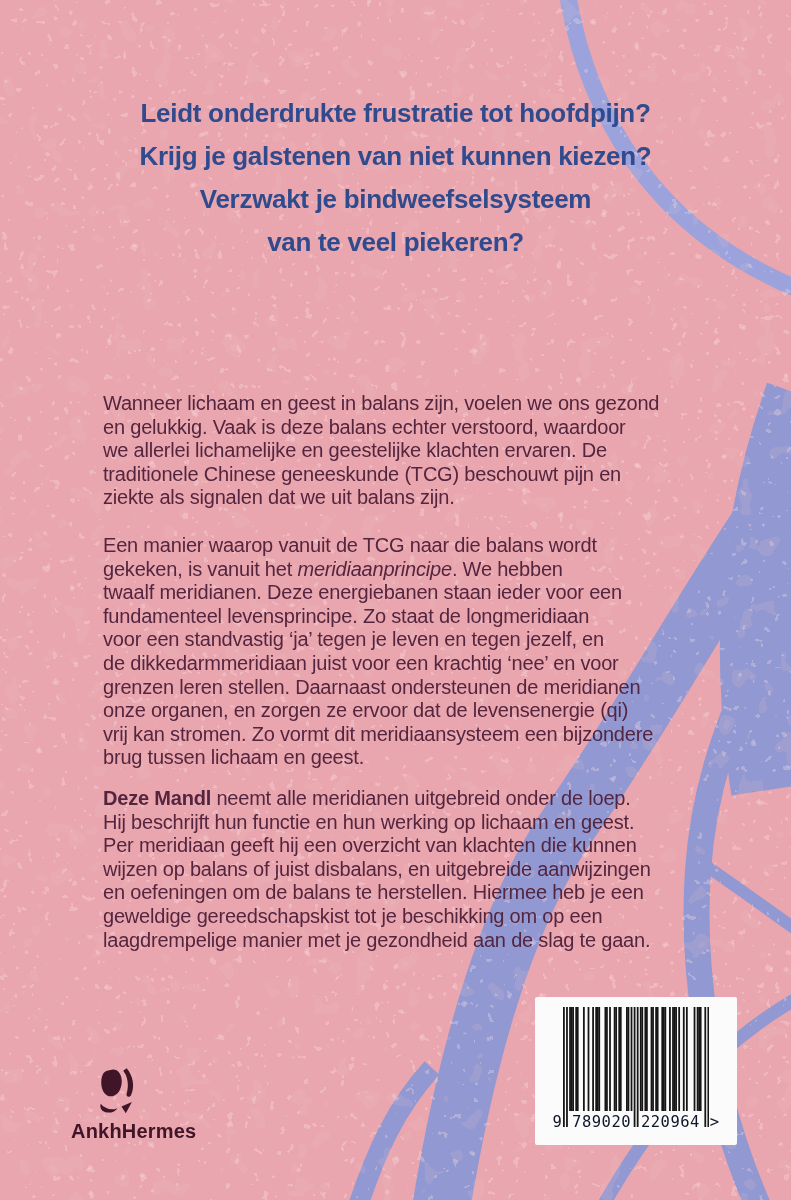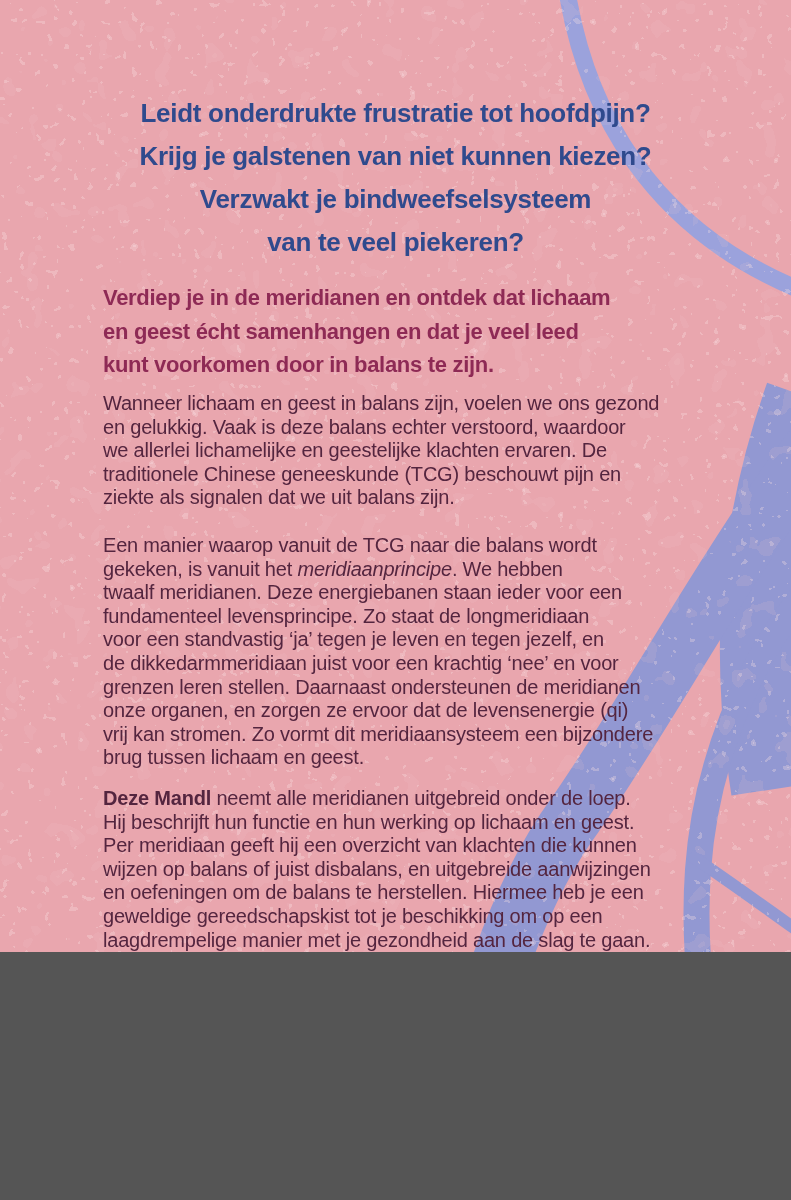--- a/index.html
+++ b/index.html
@@ -5,7 +5,7 @@
   html,body{margin:0;padding:0;background:#555;}
   .cover{
     position:relative;
-    width:791px;height:952px;
+    width:791px;height:1200px;
     background:#e9a6ae;
     overflow:hidden;
     font-family:"Liberation Sans", sans-serif;

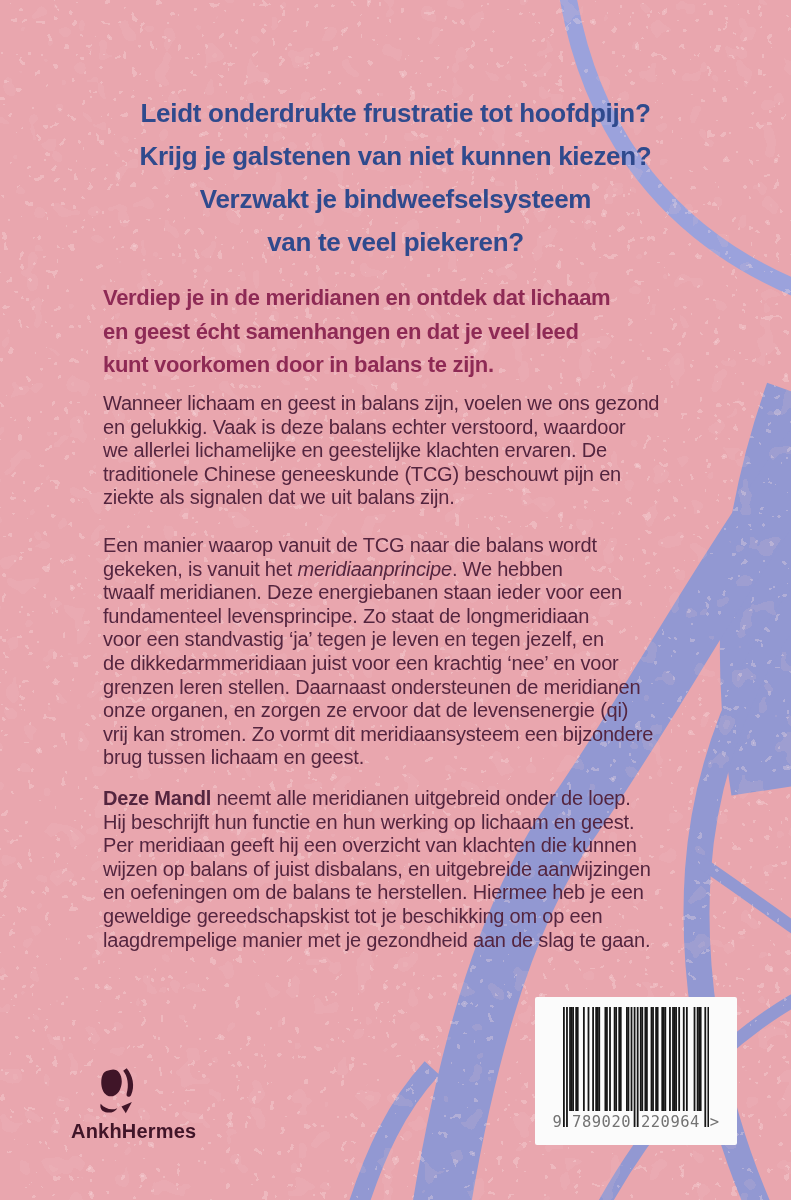--- a/index.html
+++ b/index.html
@@ -102,9 +102,6 @@
 Verzwakt je bindweefselsysteem
 van te veel piekeren?</div>
 
-  <div class="subhead">Verdiep je in de meridianen en ontdek dat lichaam
-en geest écht samenhangen en dat je veel leed
-kunt voorkomen door in balans te zijn.</div>
 
   <div class="body para1">Wanneer lichaam en geest in balans zijn, voelen we ons gezond
 en gelukkig. Vaak is deze balans echter verstoord, waardoor

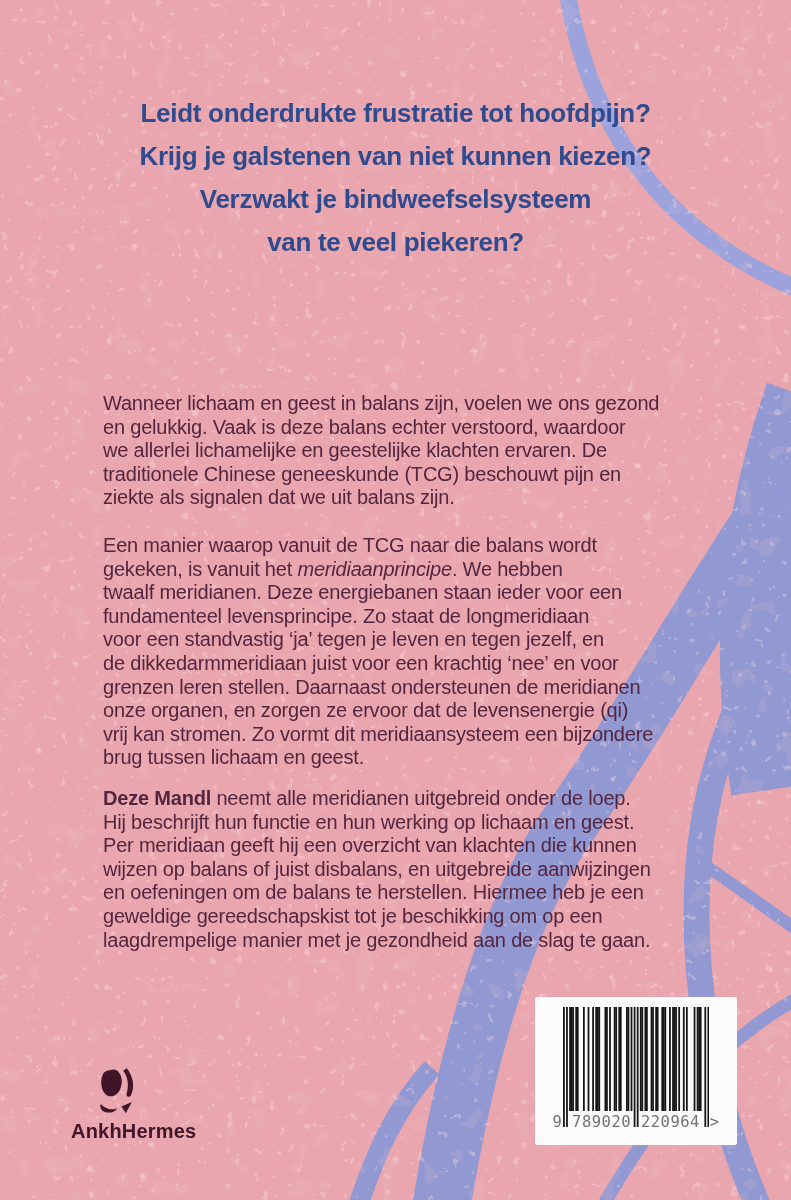--- a/index.html
+++ b/index.html
@@ -49,7 +49,7 @@
     position:absolute;left:0;top:116px;width:202px;
     text-align:center;
     font-family:"DejaVu Sans Mono", monospace;
-    font-size:15.5px;color:#737373;letter-spacing:0.5px;
+    font-size:15.5px;color:#0f172a;letter-spacing:0.5px;
     white-space:pre;
   }
 </style>

